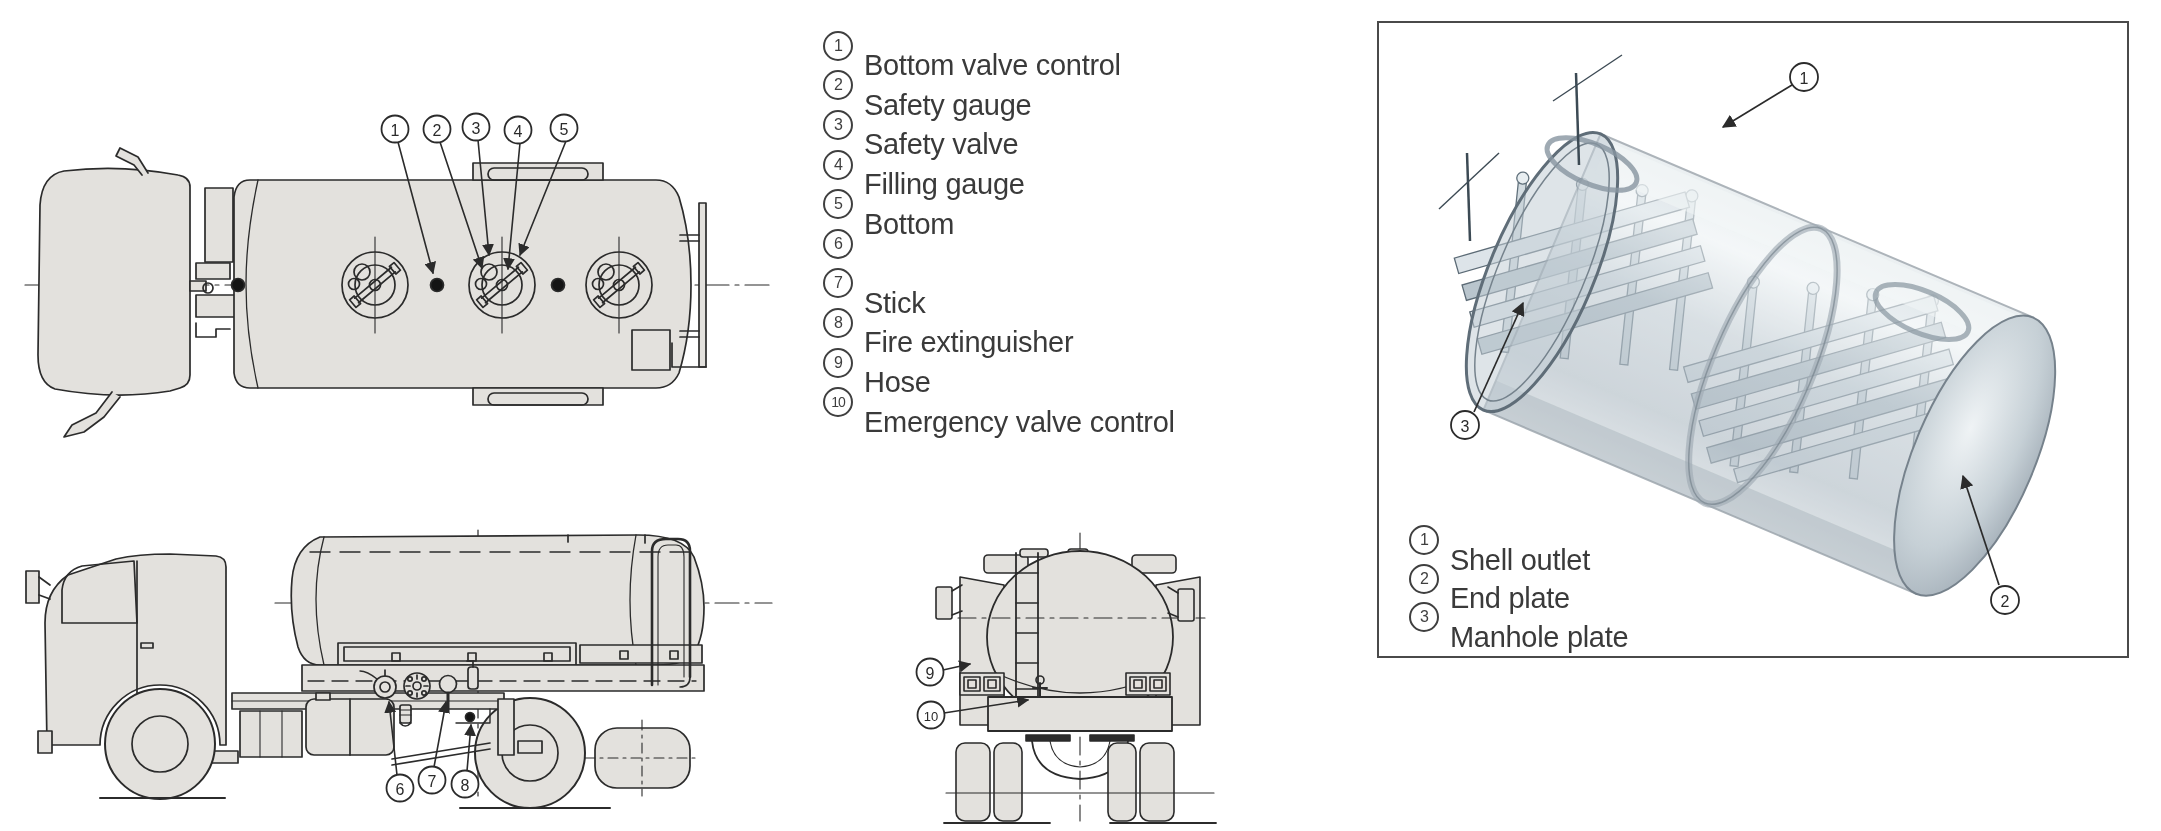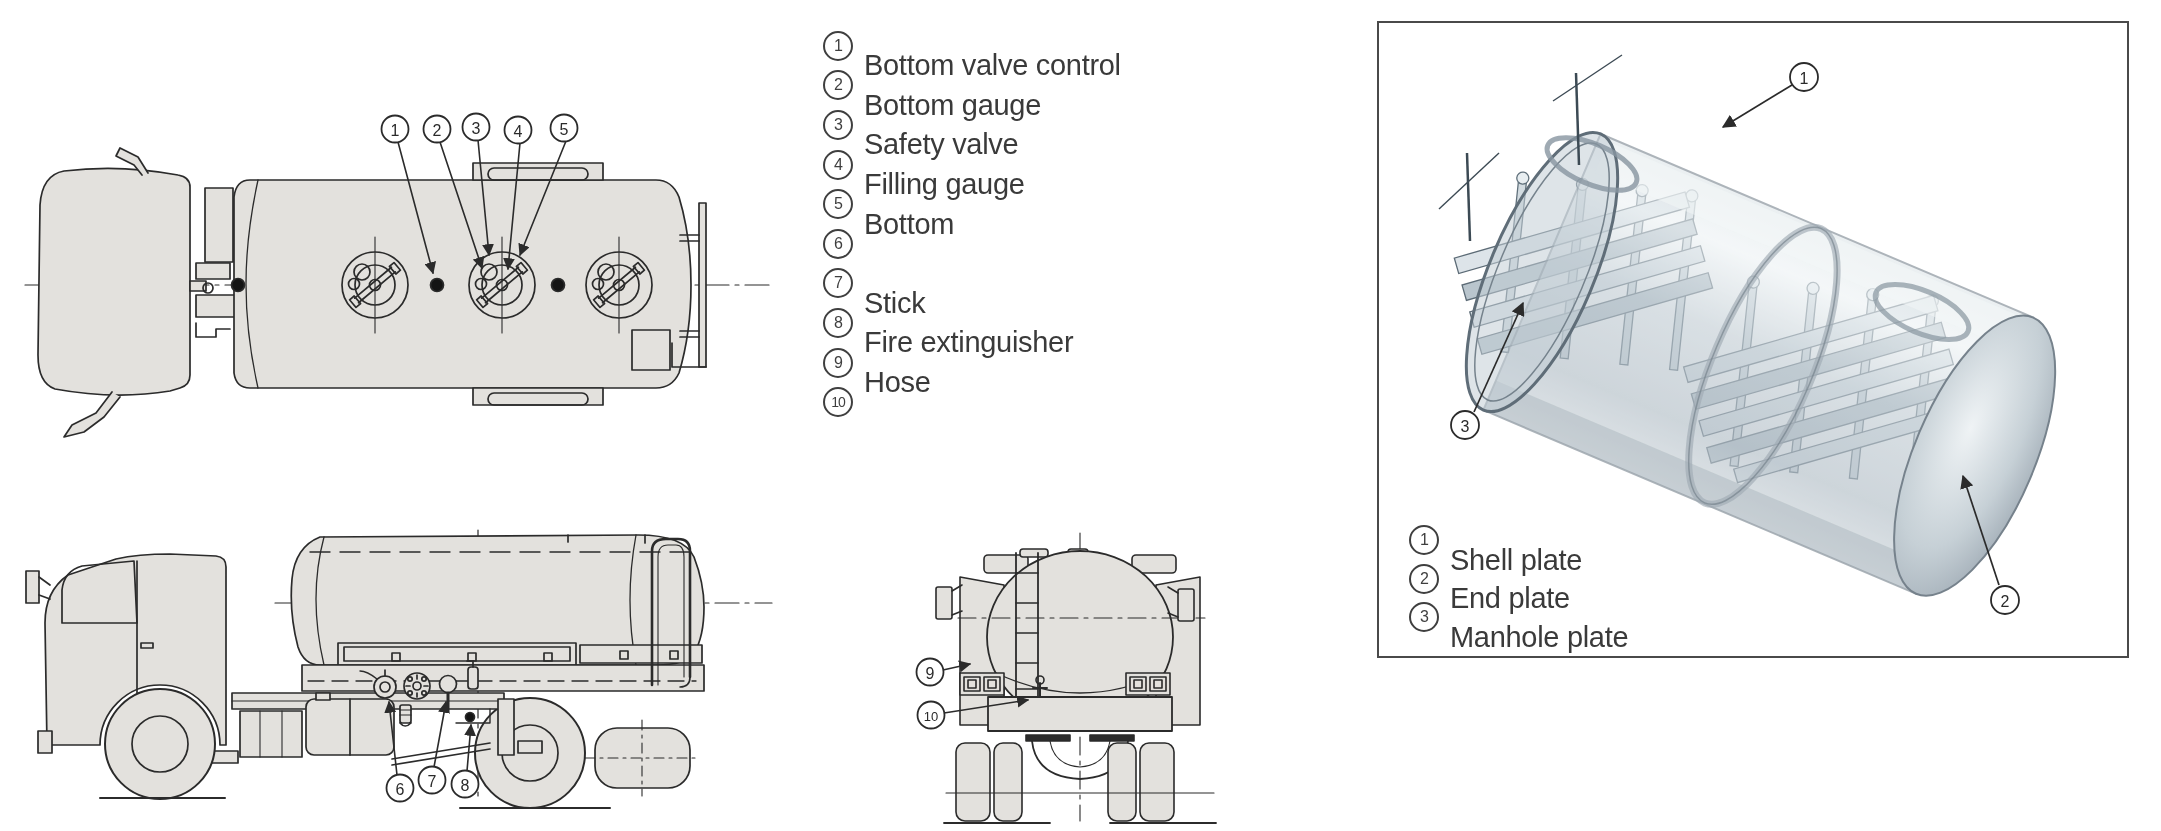--- a/index.html
+++ b/index.html
@@ -394,7 +394,7 @@
       </div>
     <div class="lrow">
         <span class="cnum">2</span>
-        <span class="ltext">Bottom gauge</span>
+        <span class="ltext">Safety gauge</span>
       </div>
     <div class="lrow">
         <span class="cnum">3</span>

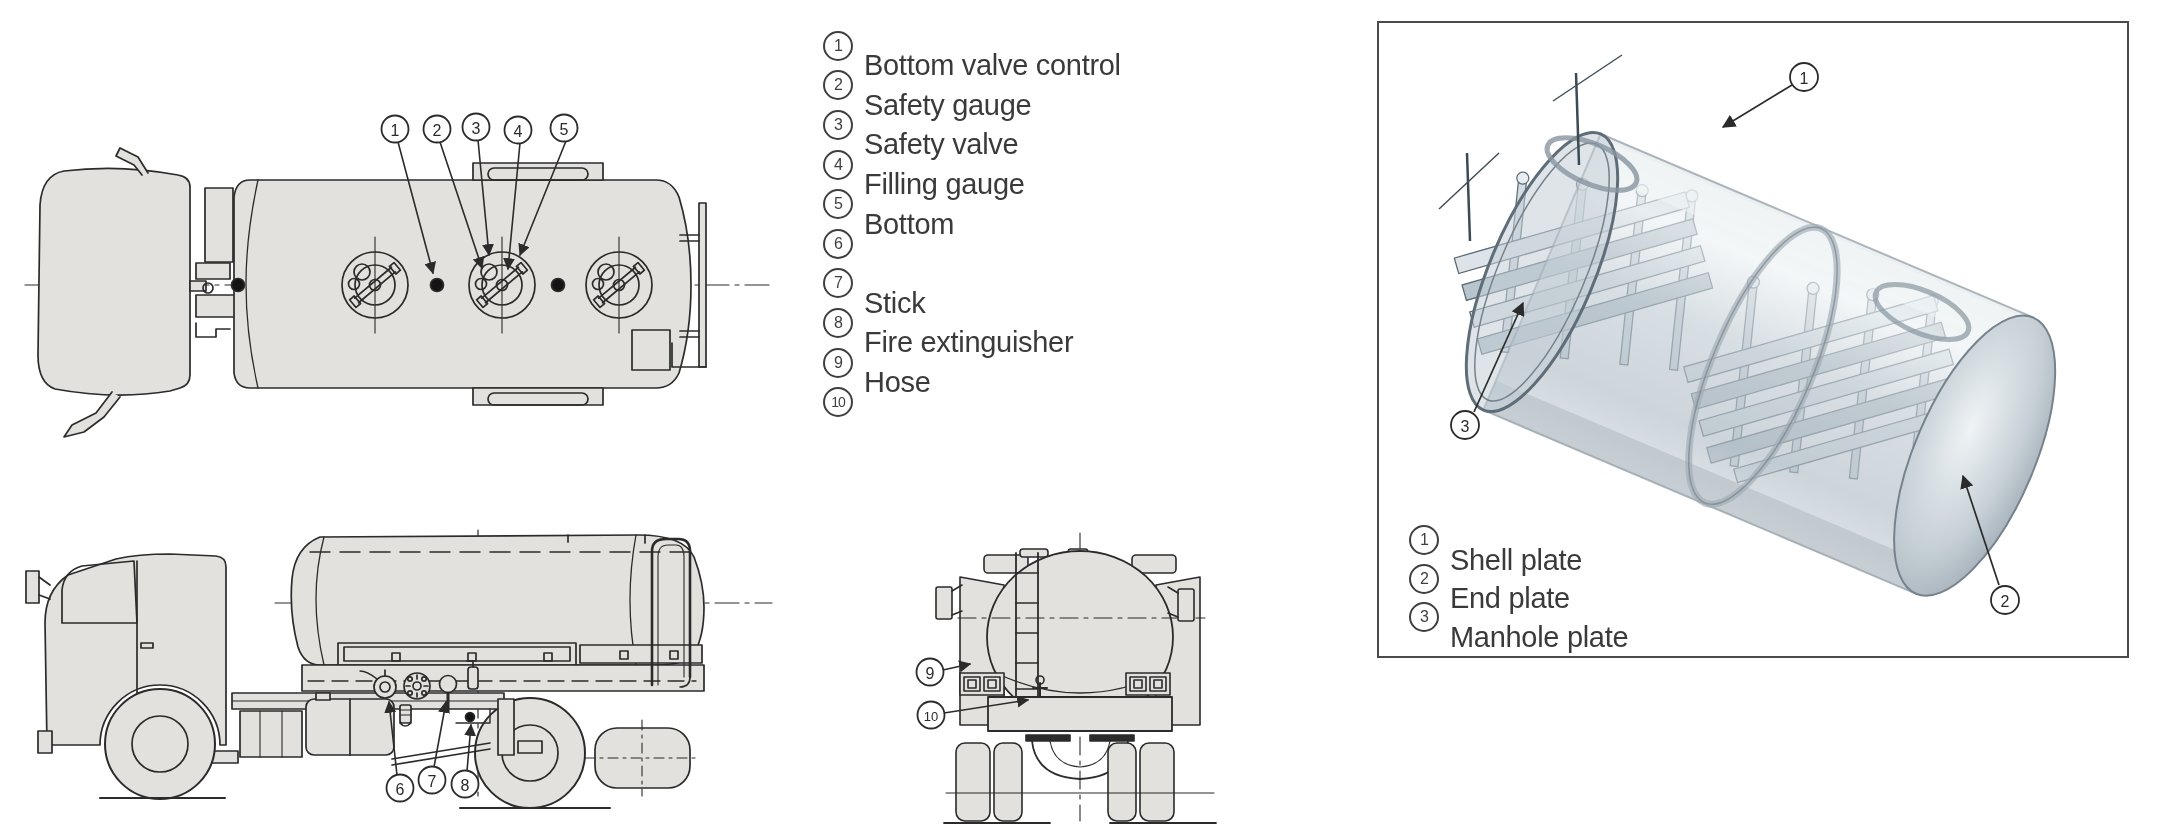--- a/index.html
+++ b/index.html
@@ -425,6 +425,7 @@
       </div>
     <div class="lrow">
         <span class="cnum" style="font-size:14px">10</span>
+        <span class="ltext">Emergency valve control</span>
       </div>
   </div>
 

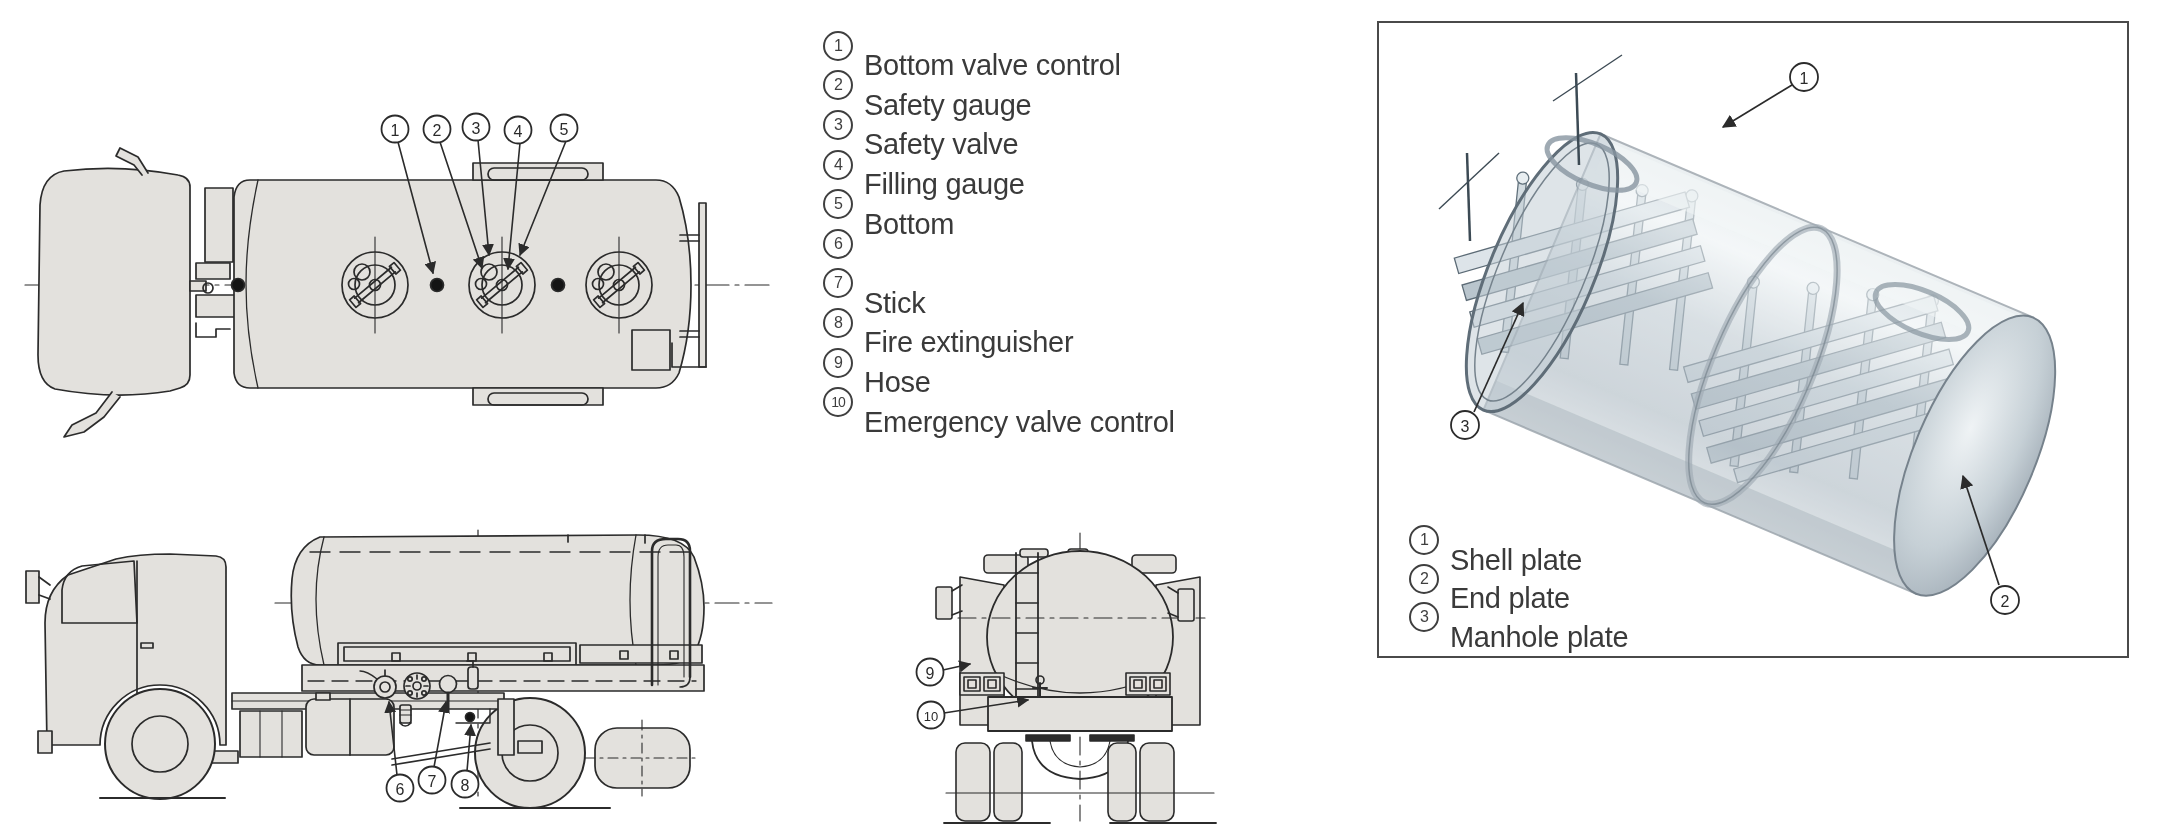--- a/index.html
+++ b/index.html
@@ -537,7 +537,7 @@
     <div class="panel-legend">
       <div class="lrow">
           <span class="cnum">1</span>
-          <span class="ltext">Shell plate</span>
+          <span class="ltext">Shell outlet</span>
         </div>
       <div class="lrow">
           <span class="cnum">2</span>

